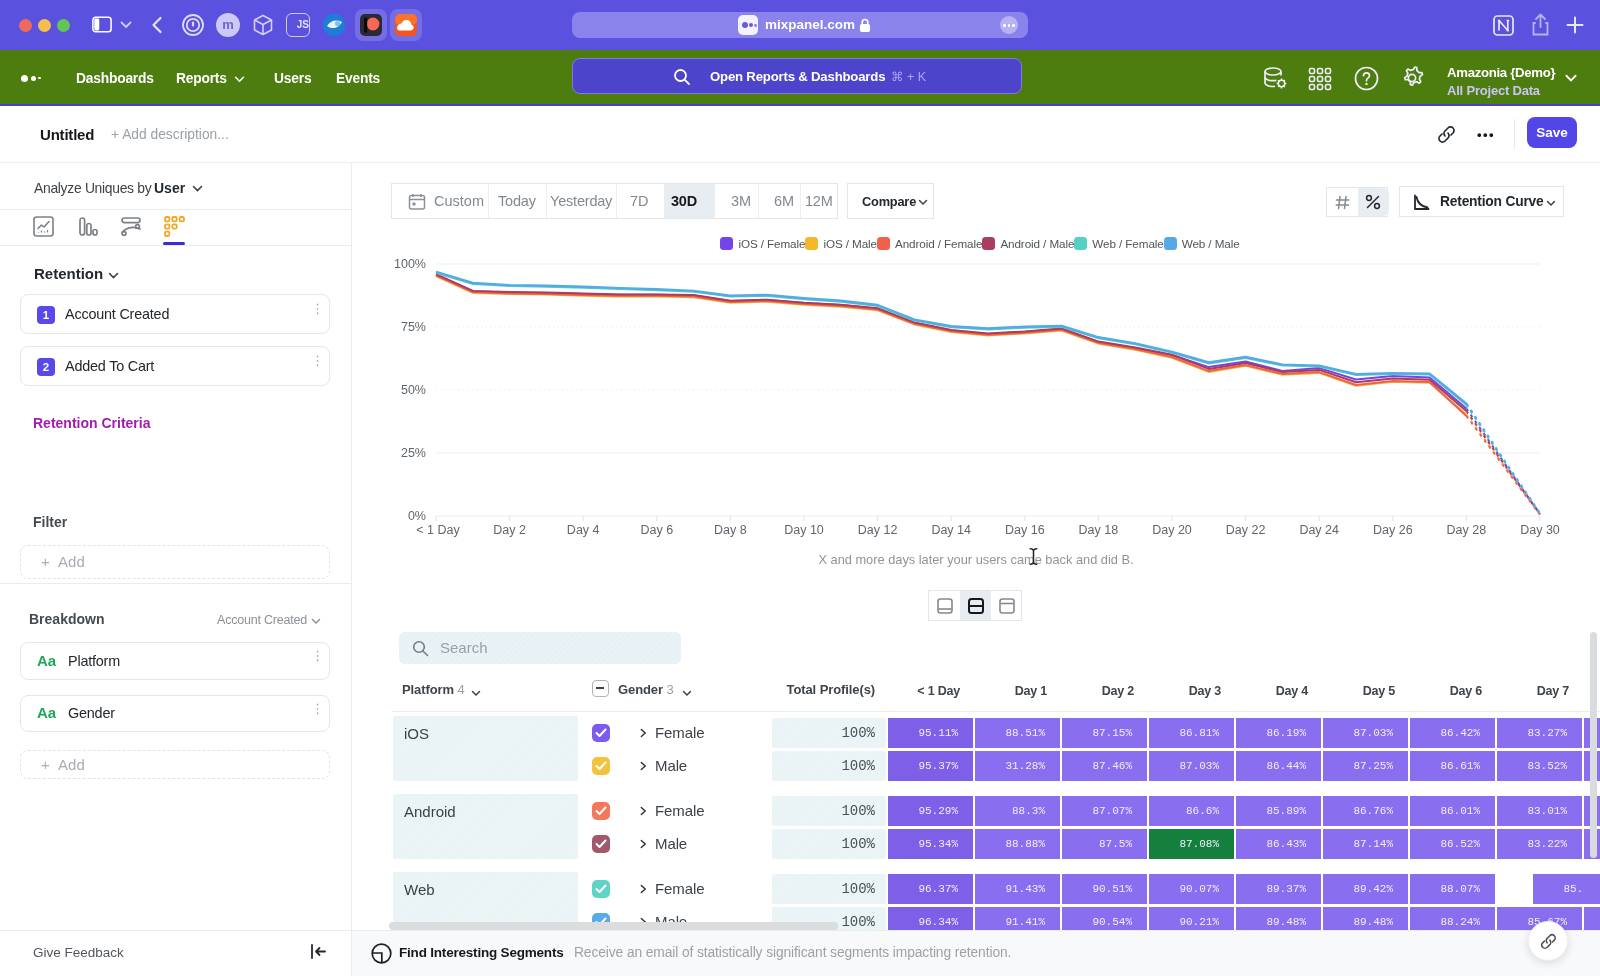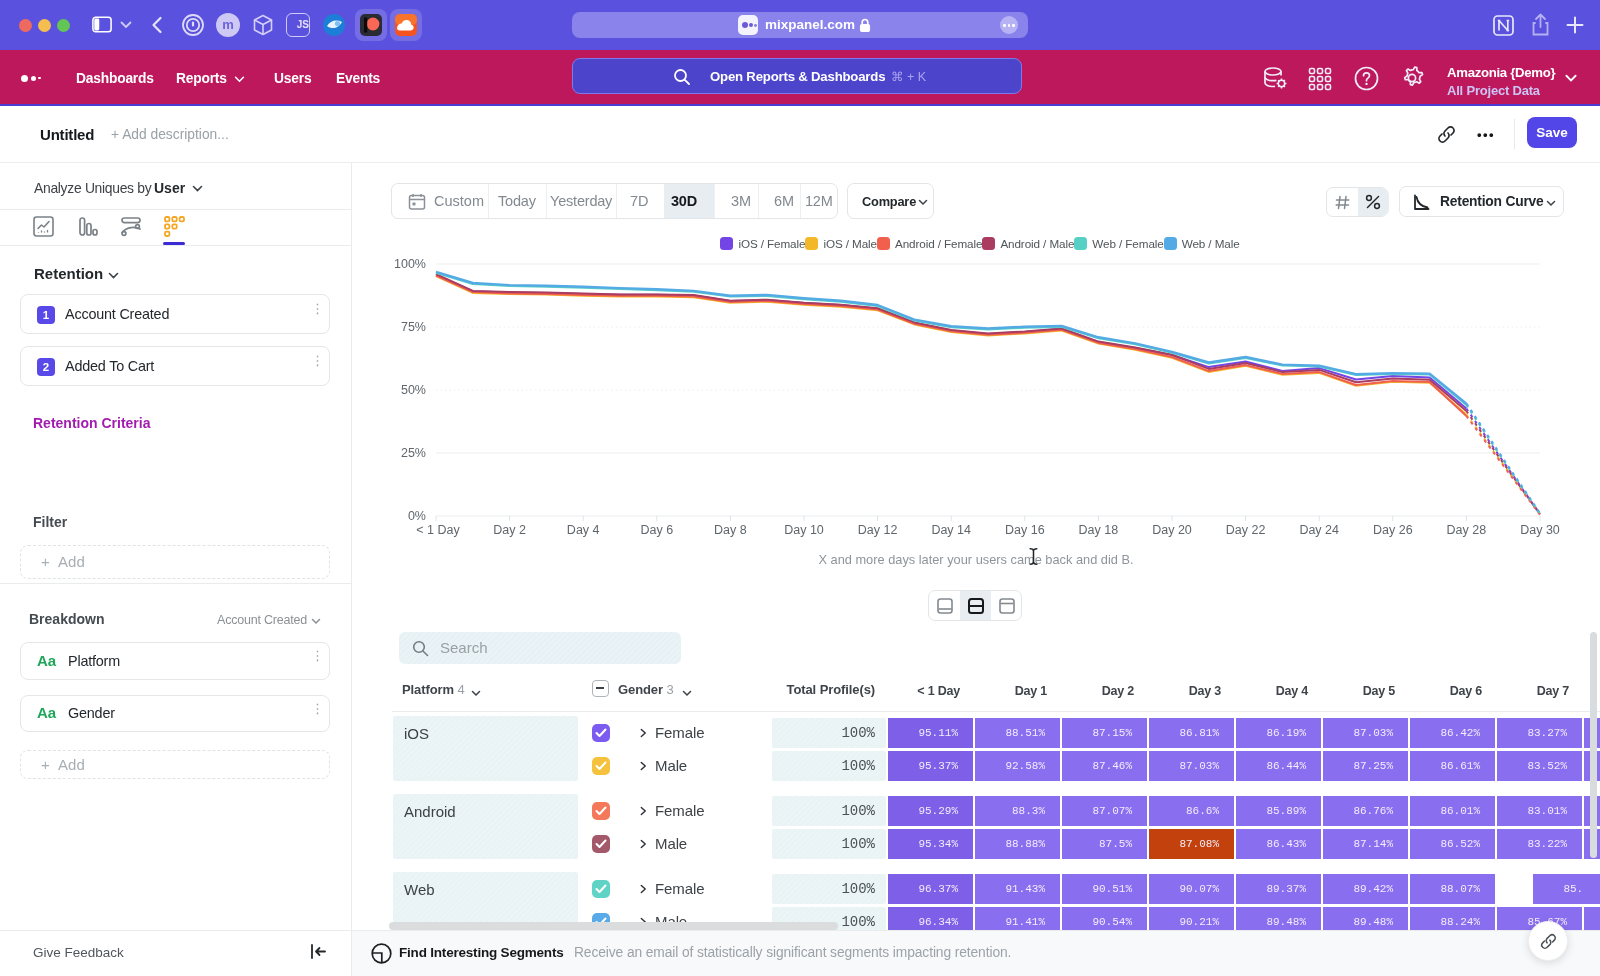--- a/index.html
+++ b/index.html
@@ -8,7 +8,7 @@
 .abs { position:absolute; }
 
 #topbar { position:absolute; left:0; top:0; width:1600px; height:50px; background:#5a52de; }
-#navbar { position:absolute; left:0; top:50px; width:1600px; height:56px; background:#be185d; border-bottom:2px solid #4a3ed2; }
+#navbar { position:absolute; left:0; top:50px; width:1600px; height:56px; background:#4d7c0f; border-bottom:2px solid #4a3ed2; }
 .tl { position:absolute; top:19px; width:13px; height:13px; border-radius:50%; }
 .exticon { position:absolute; top:13px; width:24px; height:24px; }
 .extbg { position:absolute; top:9px; width:32px; height:32px; background:rgba(255,255,255,.16); border-radius:8px; }

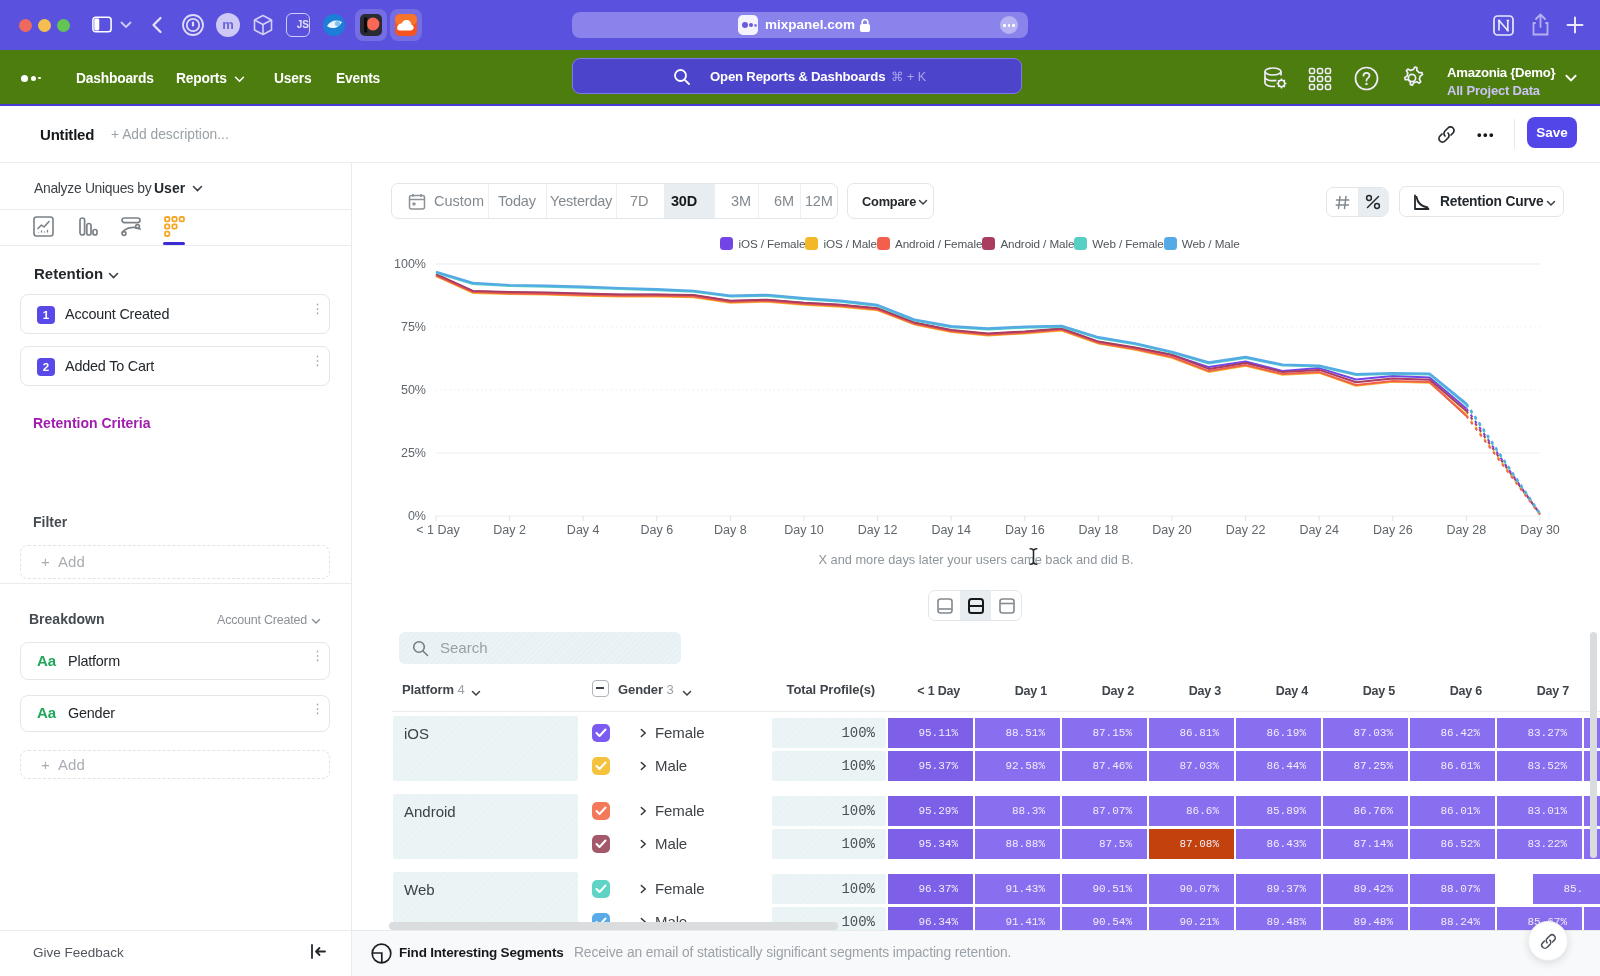--- a/index.html
+++ b/index.html
@@ -24,7 +24,7 @@
 .dots3 { position:absolute; right:14px; top:50%; margin-top:-8px; width:4px; color:#9aa1a6; font-size:13px; line-height:5px; letter-spacing:0; }
 
 #main { position:absolute; left:352px; top:163px; width:1248px; height:813px; background:#fff; overflow:hidden; }
-.seg { border:1px solid #e3e6e8; border-radius:7px; background:#fff;padding-left:12px; }
+.seg { border:1px solid #e3e6e8; border-radius:0; background:#fff;padding-left:12px; }
 .cellv { position:absolute; height:30px; color:#f1eefc; font-size:11px; line-height:30px; text-align:right; padding-right:15px; font-family:"Liberation Mono", monospace; }
 .shim { background:repeating-linear-gradient(135deg,#e9f2f5 0 2px,#ecf5f6 2px 4px); }
 .hdr { position:absolute; top:519px; font-size:13px; font-weight:700; color:#3e444a; letter-spacing:-0.1px; }

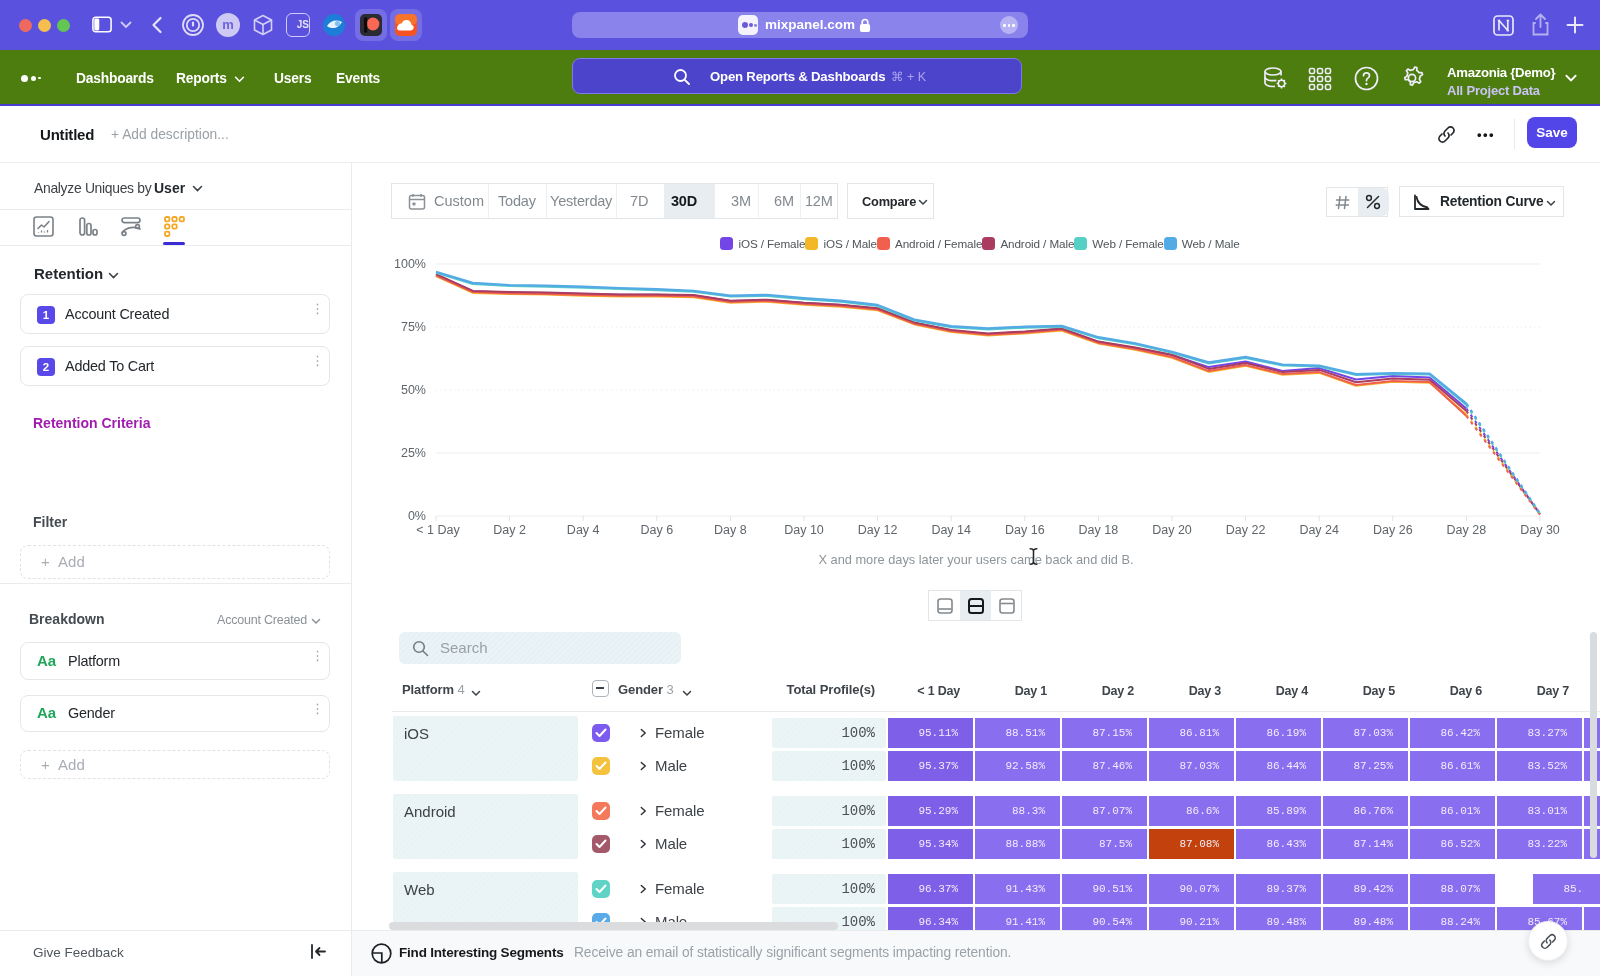--- a/index.html
+++ b/index.html
@@ -494,7 +494,7 @@
   <div class="gname" style="left:303px;top:594px">Male</div>
   <div class="abs shim cellv" style="left:420px;top:588px;width:114px;color:#4a5056;font-size:14px;padding-right:11px;border-radius:2px">100%</div>
   <div class="cellv" style="left:536px;top:588px;width:85px;background:#7e5fe8">95.37%</div>
-  <div class="cellv" style="left:623px;top:588px;width:85px;background:#8a6ef0">92.58%</div>
+  <div class="cellv" style="left:623px;top:588px;width:85px;background:#8a6ef0">31.28%</div>
   <div class="cellv" style="left:710px;top:588px;width:85px;background:#8a6ef0">87.46%</div>
   <div class="cellv" style="left:797px;top:588px;width:85px;background:#8a6ef0">87.03%</div>
   <div class="cellv" style="left:884px;top:588px;width:85px;background:#8a6ef0">86.44%</div>

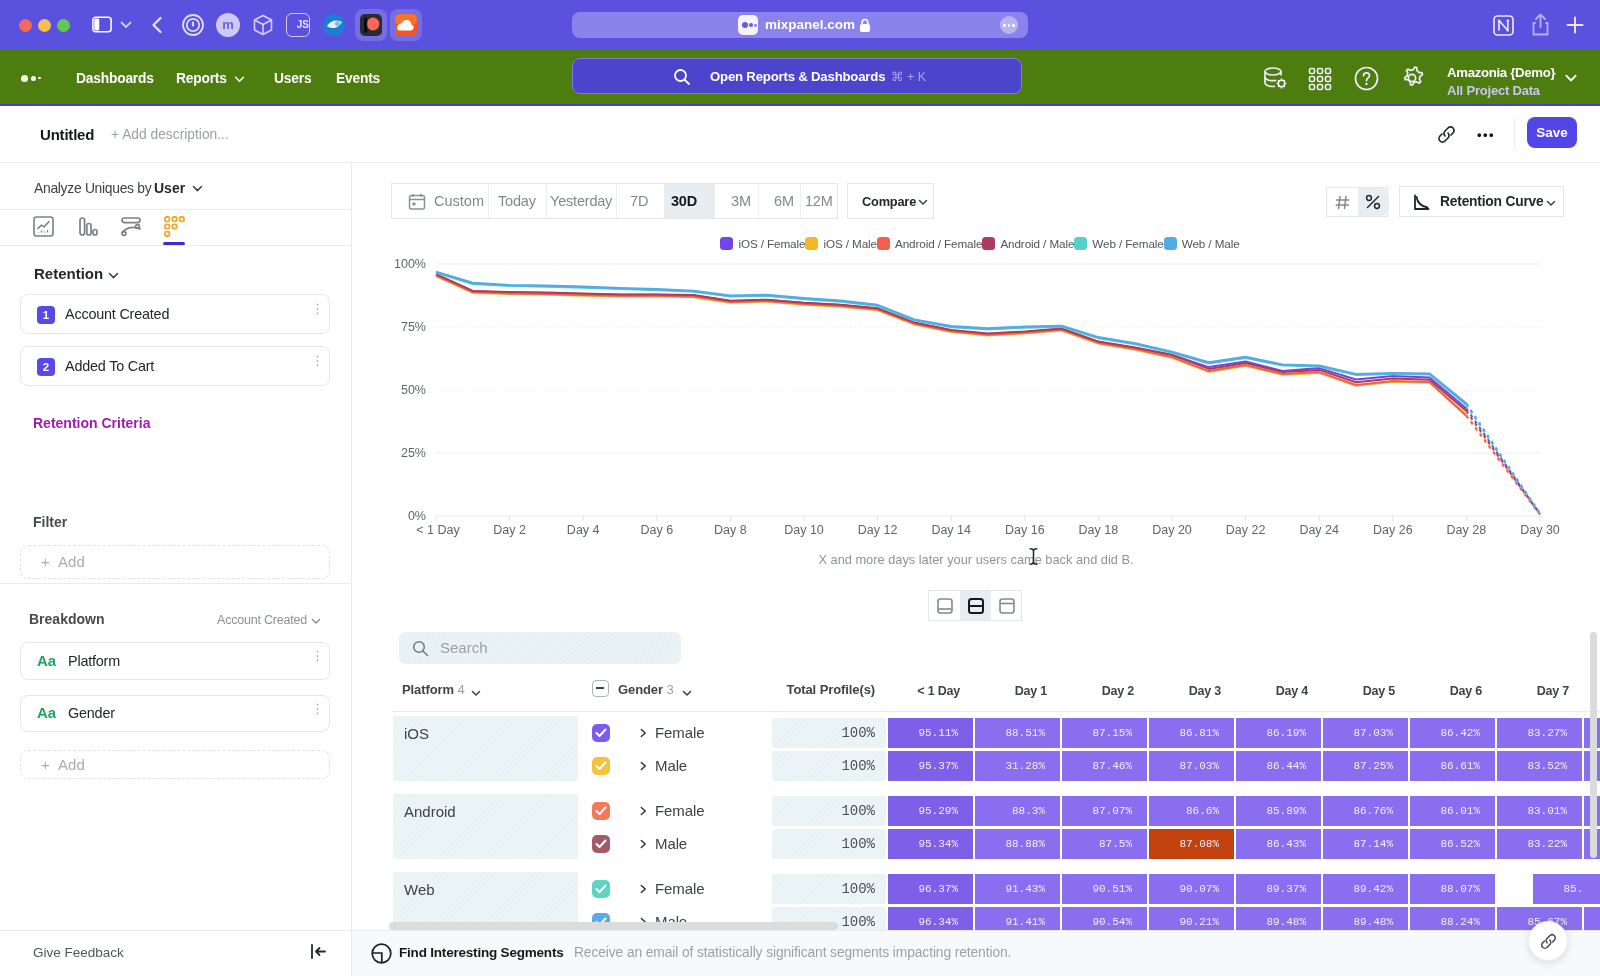--- a/index.html
+++ b/index.html
@@ -538,7 +538,7 @@
   <div class="cellv" style="left:536px;top:666px;width:85px;background:#7e5fe8">95.34%</div>
   <div class="cellv" style="left:623px;top:666px;width:85px;background:#8a6ef0">88.88%</div>
   <div class="cellv" style="left:710px;top:666px;width:85px;background:#8a6ef0">87.5%</div>
-  <div class="cellv" style="left:797px;top:666px;width:85px;background:#c2410c">87.08%</div>
+  <div class="cellv" style="left:797px;top:666px;width:85px;background:#15803d">87.08%</div>
   <div class="cellv" style="left:884px;top:666px;width:85px;background:#8a6ef0">86.43%</div>
   <div class="cellv" style="left:971px;top:666px;width:85px;background:#8a6ef0">87.14%</div>
   <div class="cellv" style="left:1058px;top:666px;width:85px;background:#8a6ef0">86.52%</div>

